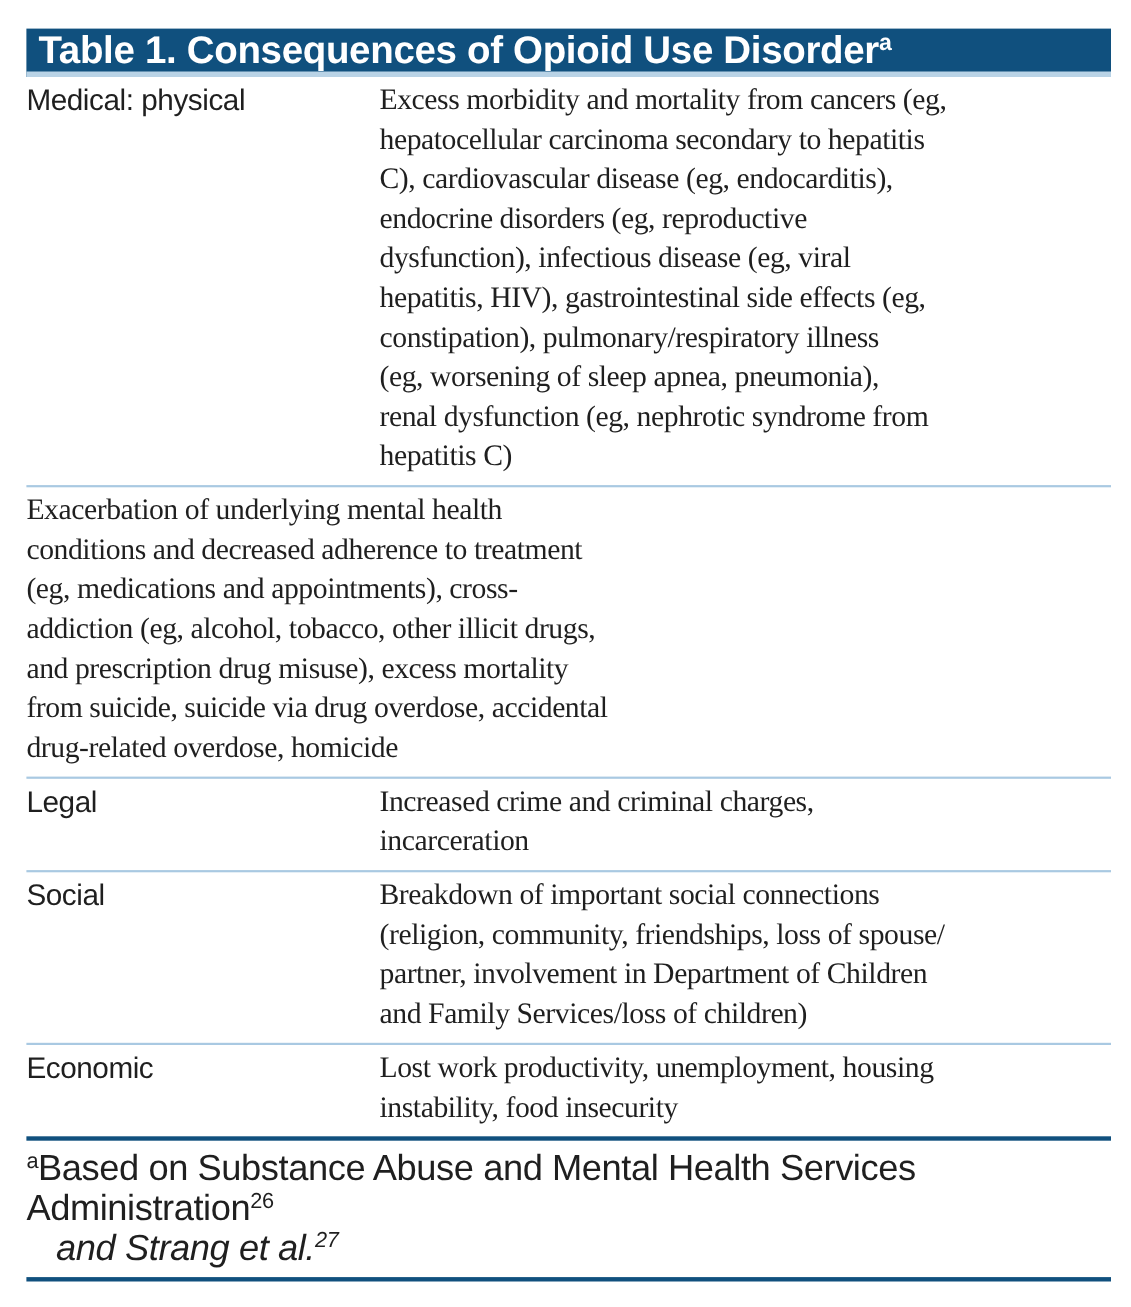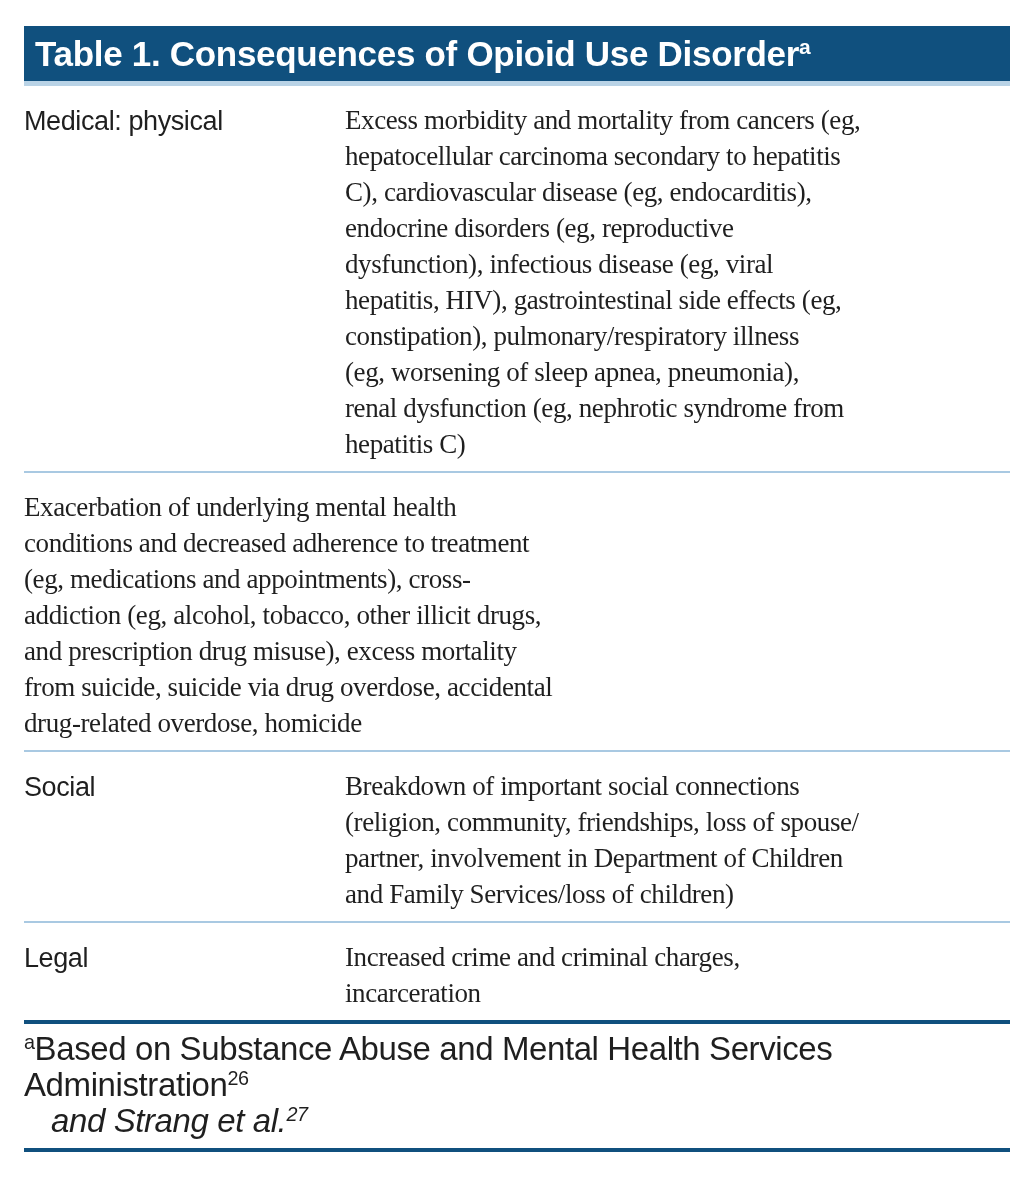--- a/index.html
+++ b/index.html
@@ -20,7 +20,7 @@
   
   .table-header {
     box-sizing: border-box;
-    height: 60px;
+    height: 44px;
     background: var(--header-bg, #10507E);
     border-bottom: 5px solid var(--header-underline, #B9D3E6);
     display: flex;

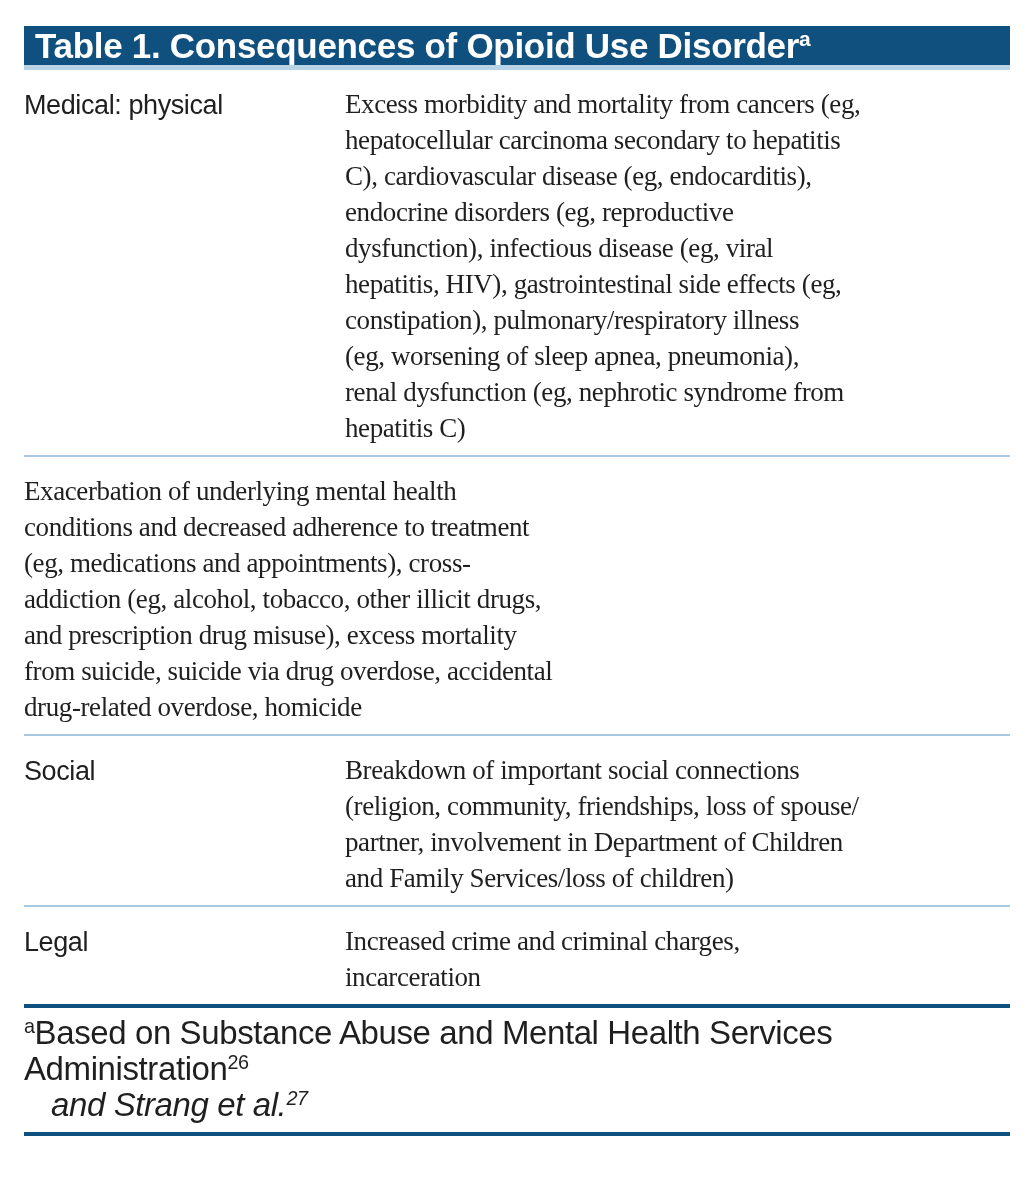--- a/index.html
+++ b/index.html
@@ -43,7 +43,7 @@
   
   .table-body .row {
     display: flex;
-    padding: 16px 0 9px 0;
+    padding: 2px 0 9px 0;
   }
   .table-body .row + .row {
     border-top: 2px solid var(--separator, #A9C9E2);

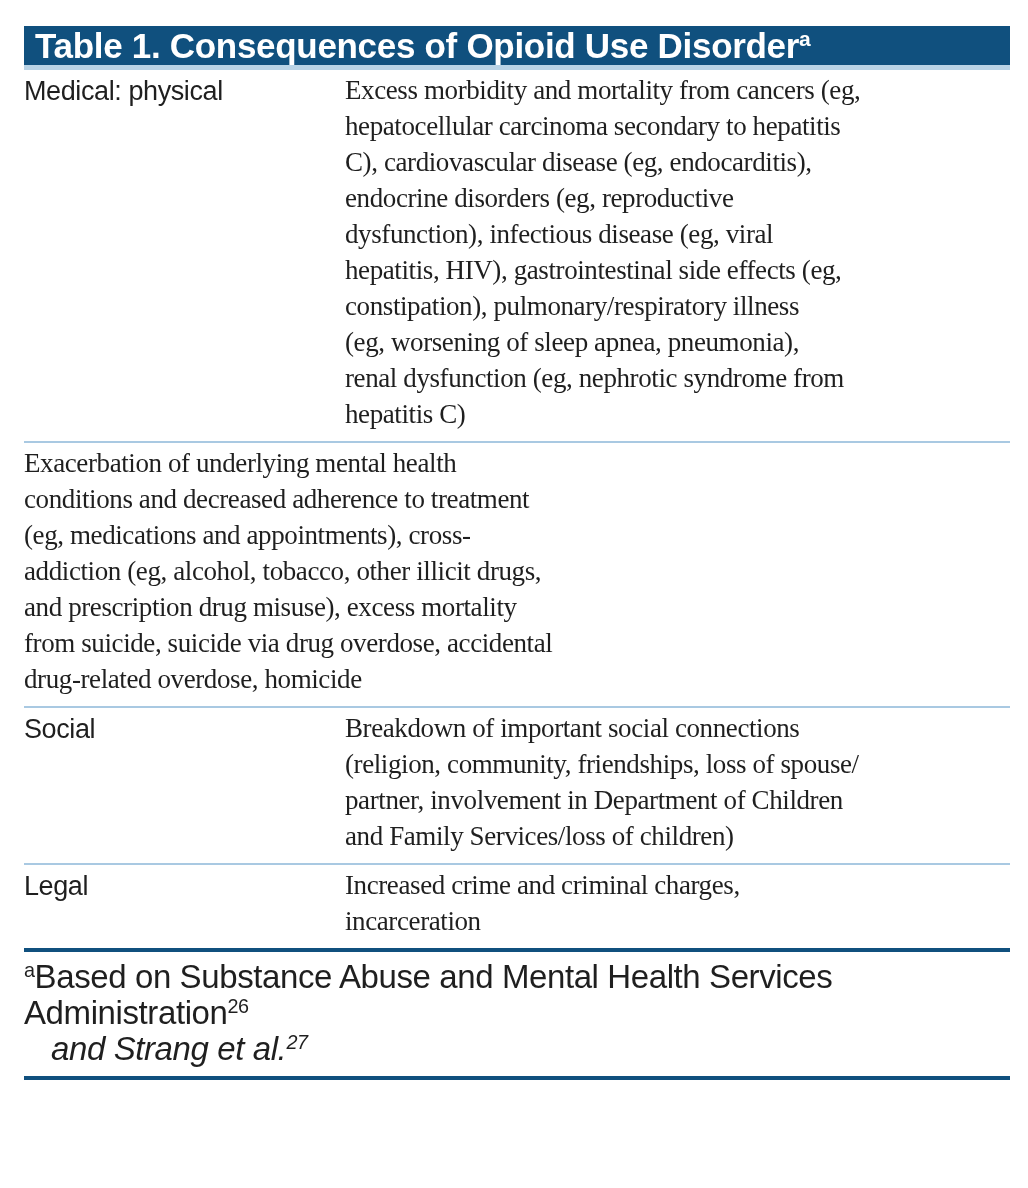--- a/index.html
+++ b/index.html
@@ -116,17 +116,17 @@
     </div>
 
     <div class="row">
+      <div class="cat">Legal</div>
+      <div class="desc">Increased crime and criminal charges,
+incarceration</div>
+    </div>
+
+    <div class="row">
       <div class="cat">Social</div>
       <div class="desc">Breakdown of important social connections
 (religion, community, friendships, loss of spouse/
 partner, involvement in Department of Children
 and Family Services/loss of children)</div>
-    </div>
-
-    <div class="row">
-      <div class="cat">Legal</div>
-      <div class="desc">Increased crime and criminal charges,
-incarceration</div>
     </div>
 
 

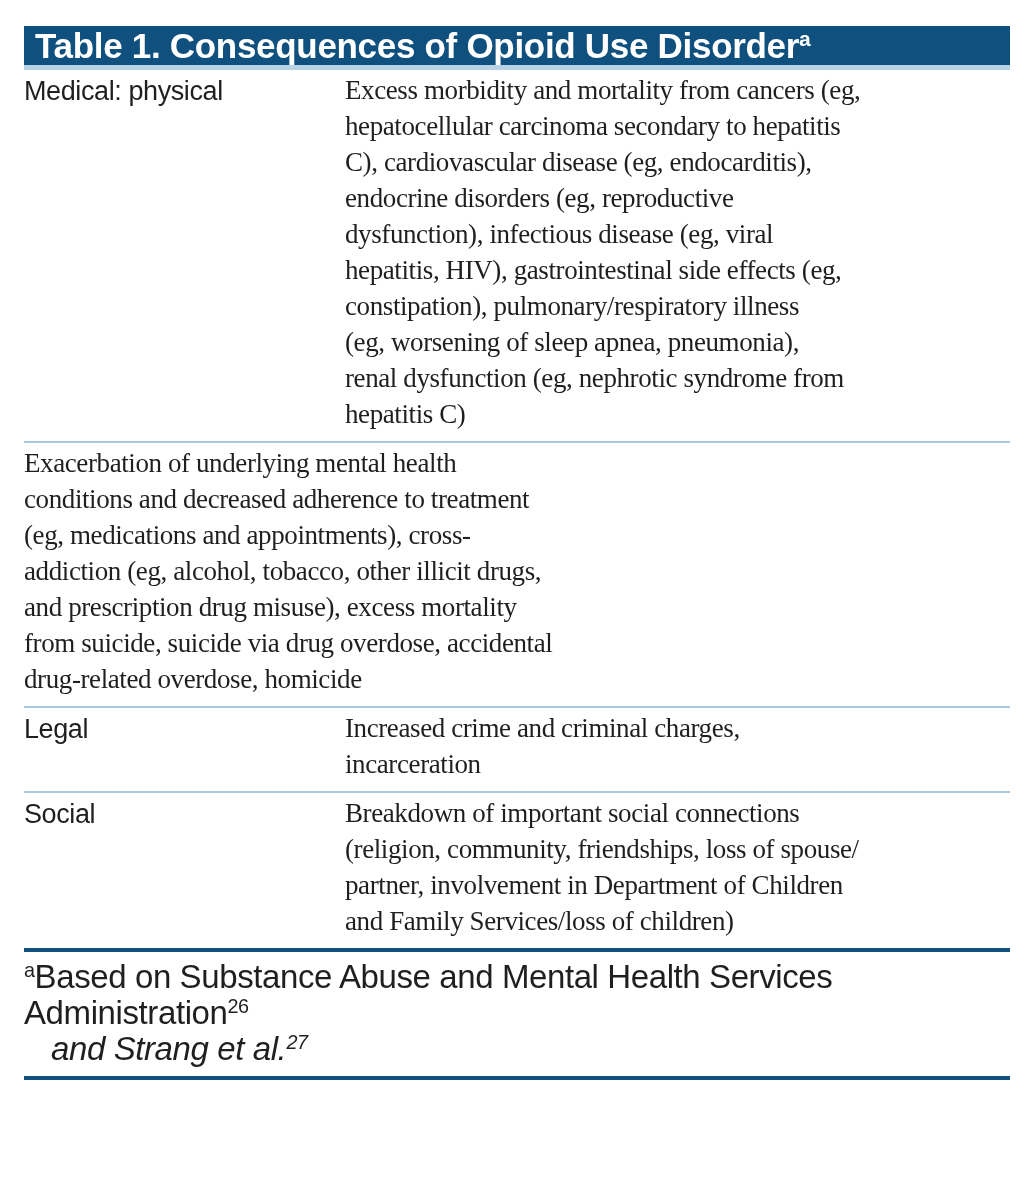--- a/index.html
+++ b/index.html
@@ -129,6 +129,11 @@
 and Family Services/loss of children)</div>
     </div>
 
+    <div class="row">
+      <div class="cat">Economic</div>
+      <div class="desc">Lost work productivity, unemployment, housing
+instability, food insecurity</div>
+    </div>
 
   </div>
 

